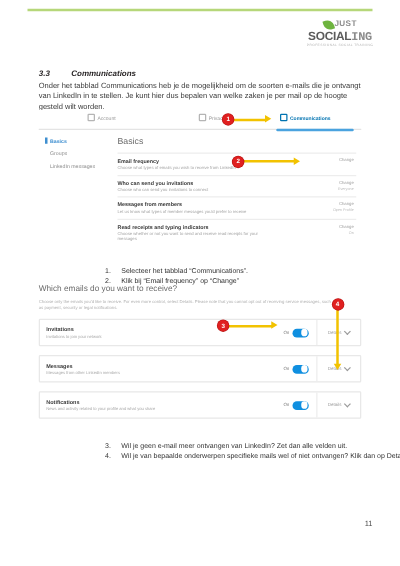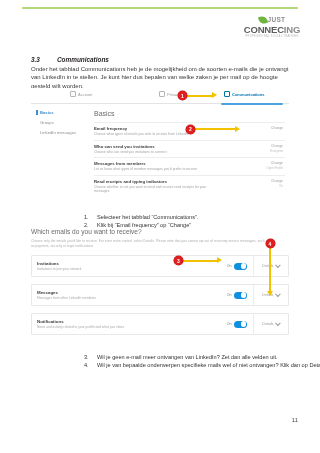--- a/index.html
+++ b/index.html
@@ -203,7 +203,7 @@
     <span class="leaf"></span>
     <span class="logo-just">JUST</span>
   </div>
-  <div class="logo-main"><span>CONNEC</span><span class="ing">ING</span></div>
+  <div class="logo-main"><span>SOCIAL</span><span class="ing">ING</span></div>
   <div class="logo-sub">PROFESSIONAL SOCIAL TRAINING</div>
 </div>
 

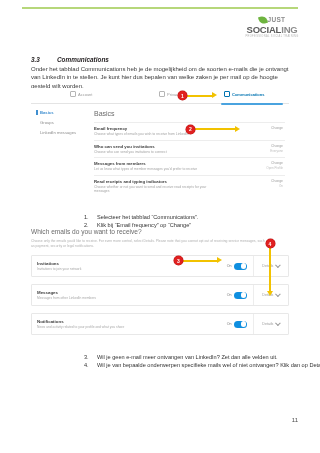--- a/index.html
+++ b/index.html
@@ -41,7 +41,7 @@
     font-size:9.5px;font-weight:bold;color:#5c5c5c;letter-spacing:-.2px;
     white-space:nowrap;
   }
-  .logo-main .ing{color:#8b8b8b;}
+  .logo-main .ing{color:#8b8b8b;font-family:Liberation Mono, monospace;}
   .logo-sub{
     font-size:2.6px;color:#b3b3b3;letter-spacing:.35px;margin-top:1px;
     white-space:nowrap;

